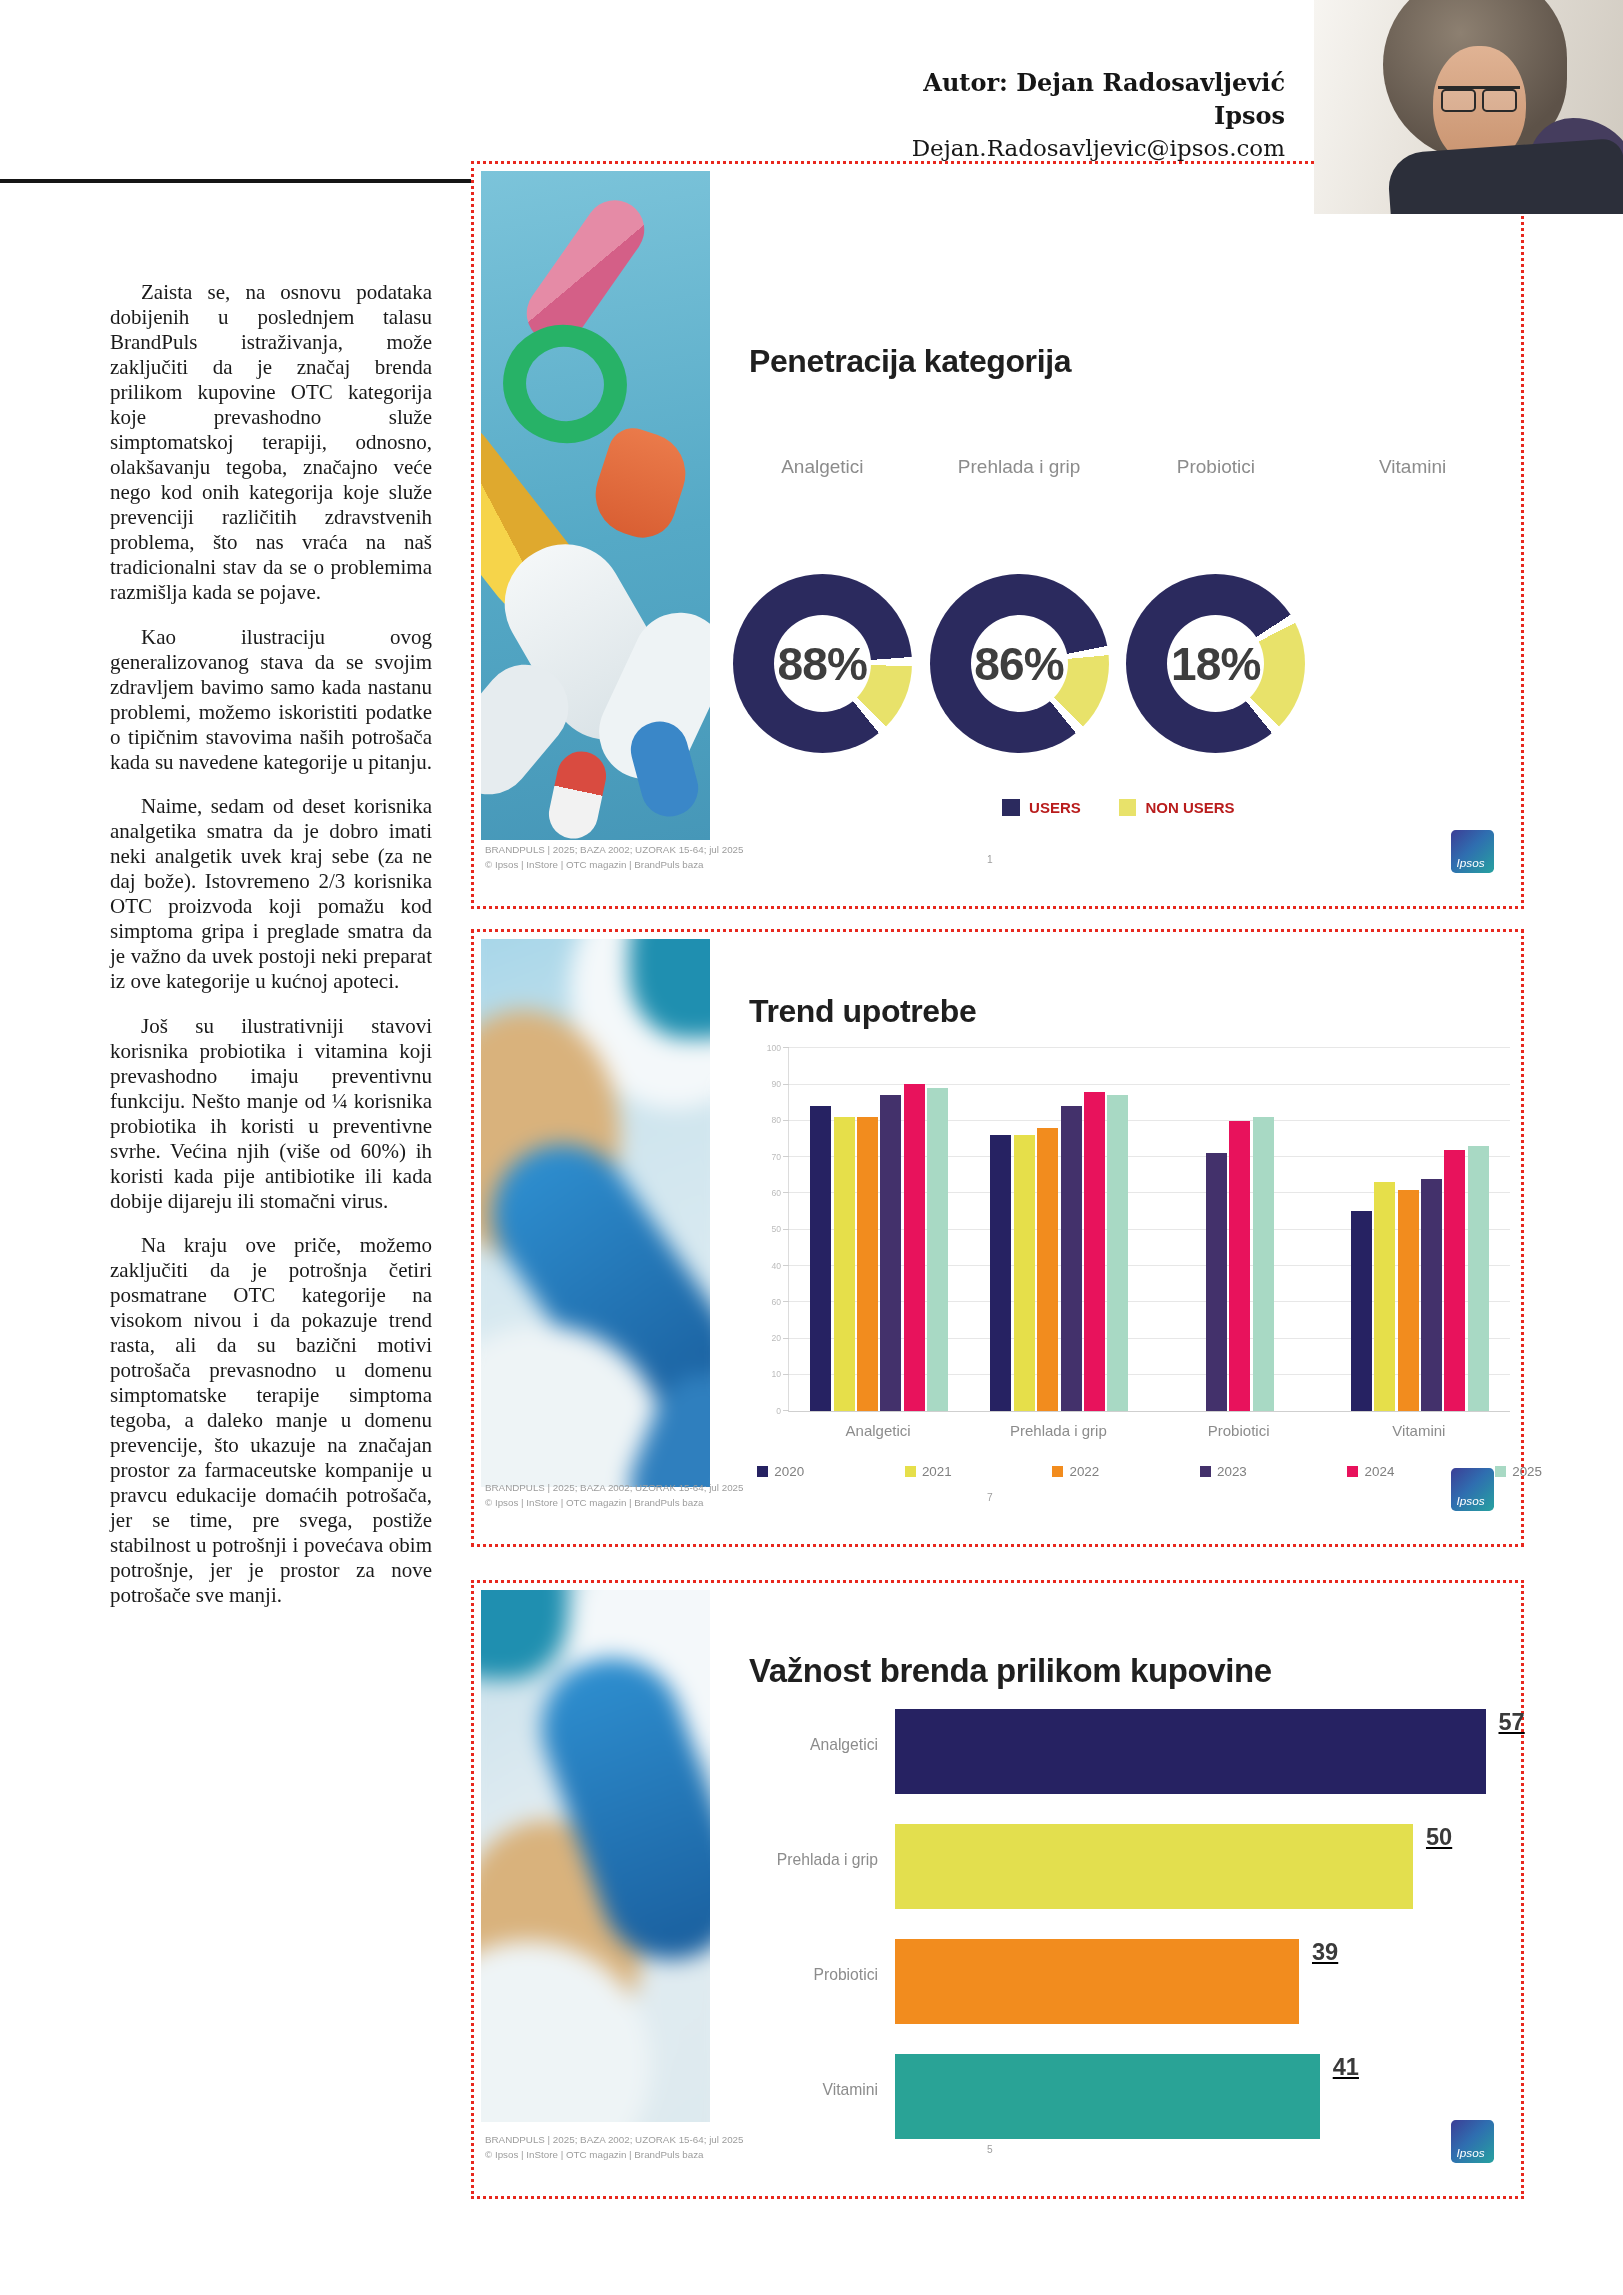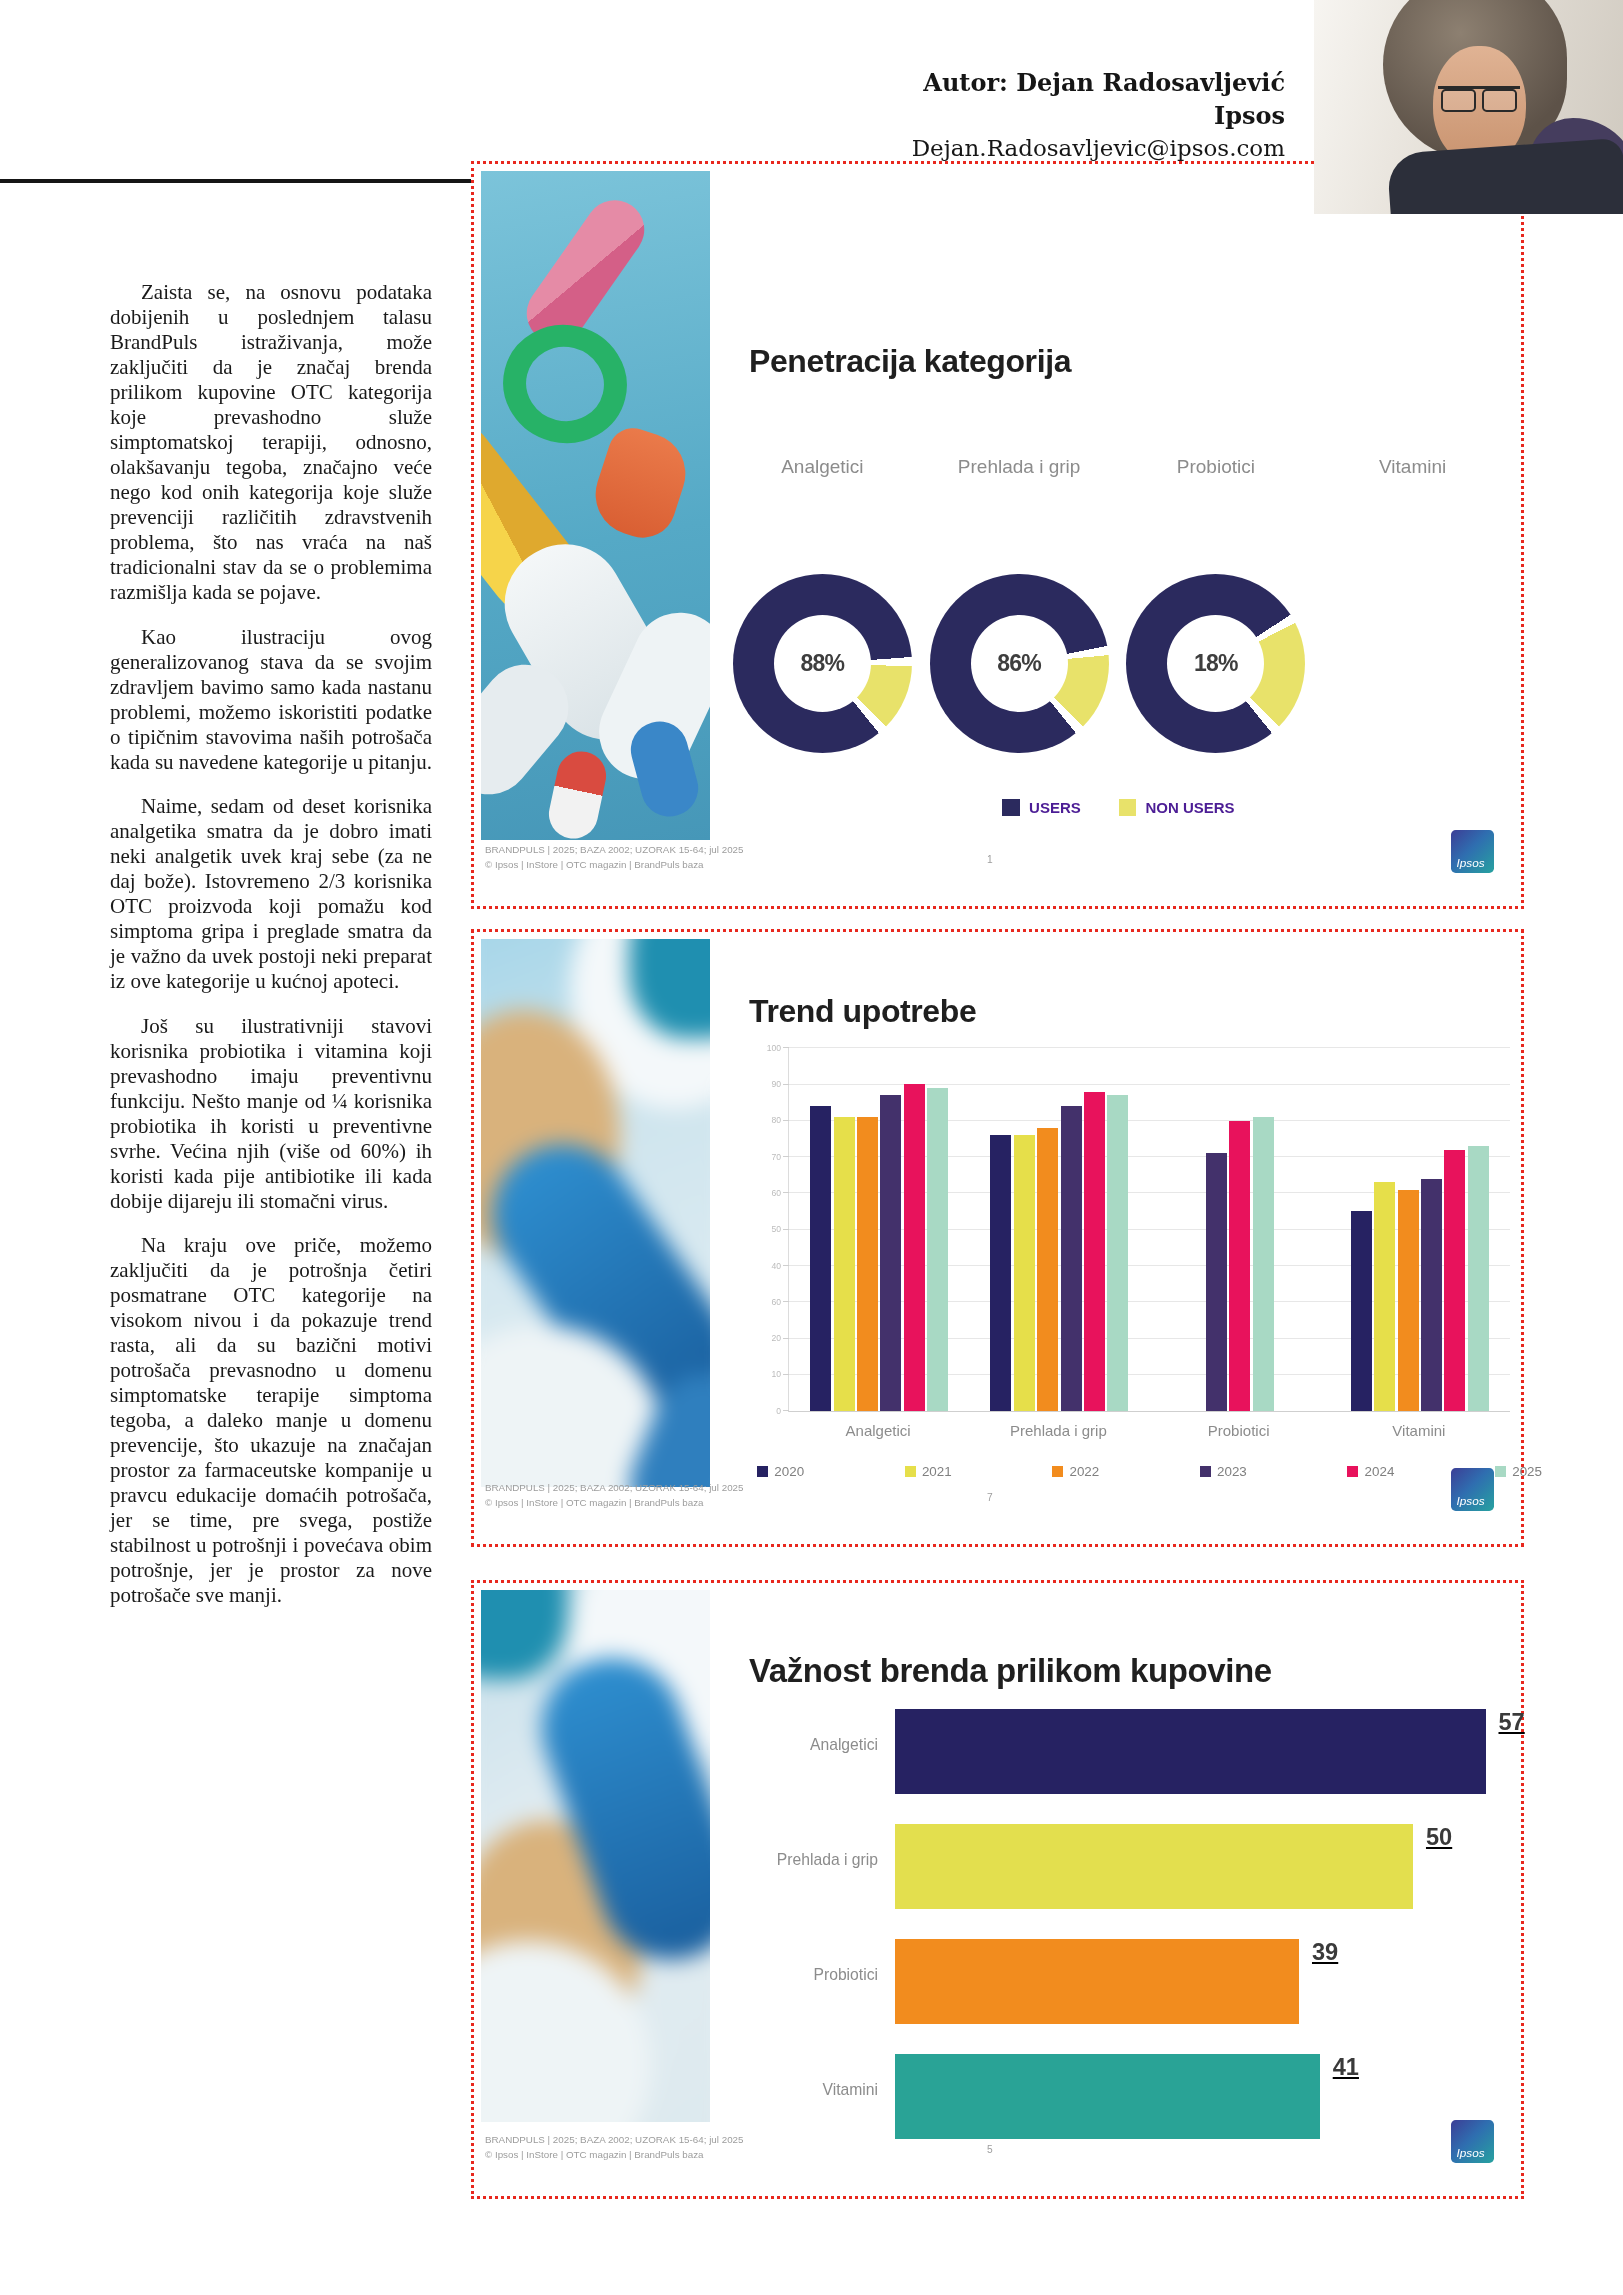--- a/index.html
+++ b/index.html
@@ -91,7 +91,7 @@
   .donut{width:179px;height:179px;border-radius:50%;margin:91px auto 0;position:relative;}
   .donut-hole{position:absolute;inset:41px;background:#fff;border-radius:50%;
               display:flex;align-items:center;justify-content:center;}
-  .donut-pct{font-size:23px;color:#3e3e3e;font-weight:600;letter-spacing:-0.8px;}
+  .donut-pct{font-size:46px;color:#3e3e3e;font-weight:600;letter-spacing:-0.8px;}
   .users-legend{position:absolute;left:251px;top:635px;width:787px;display:flex;justify-content:center;gap:38px;}
   .legend-item{display:flex;align-items:center;gap:9.4px;}
   .legend-swatch{width:17.3px;height:17.3px;flex:none;}

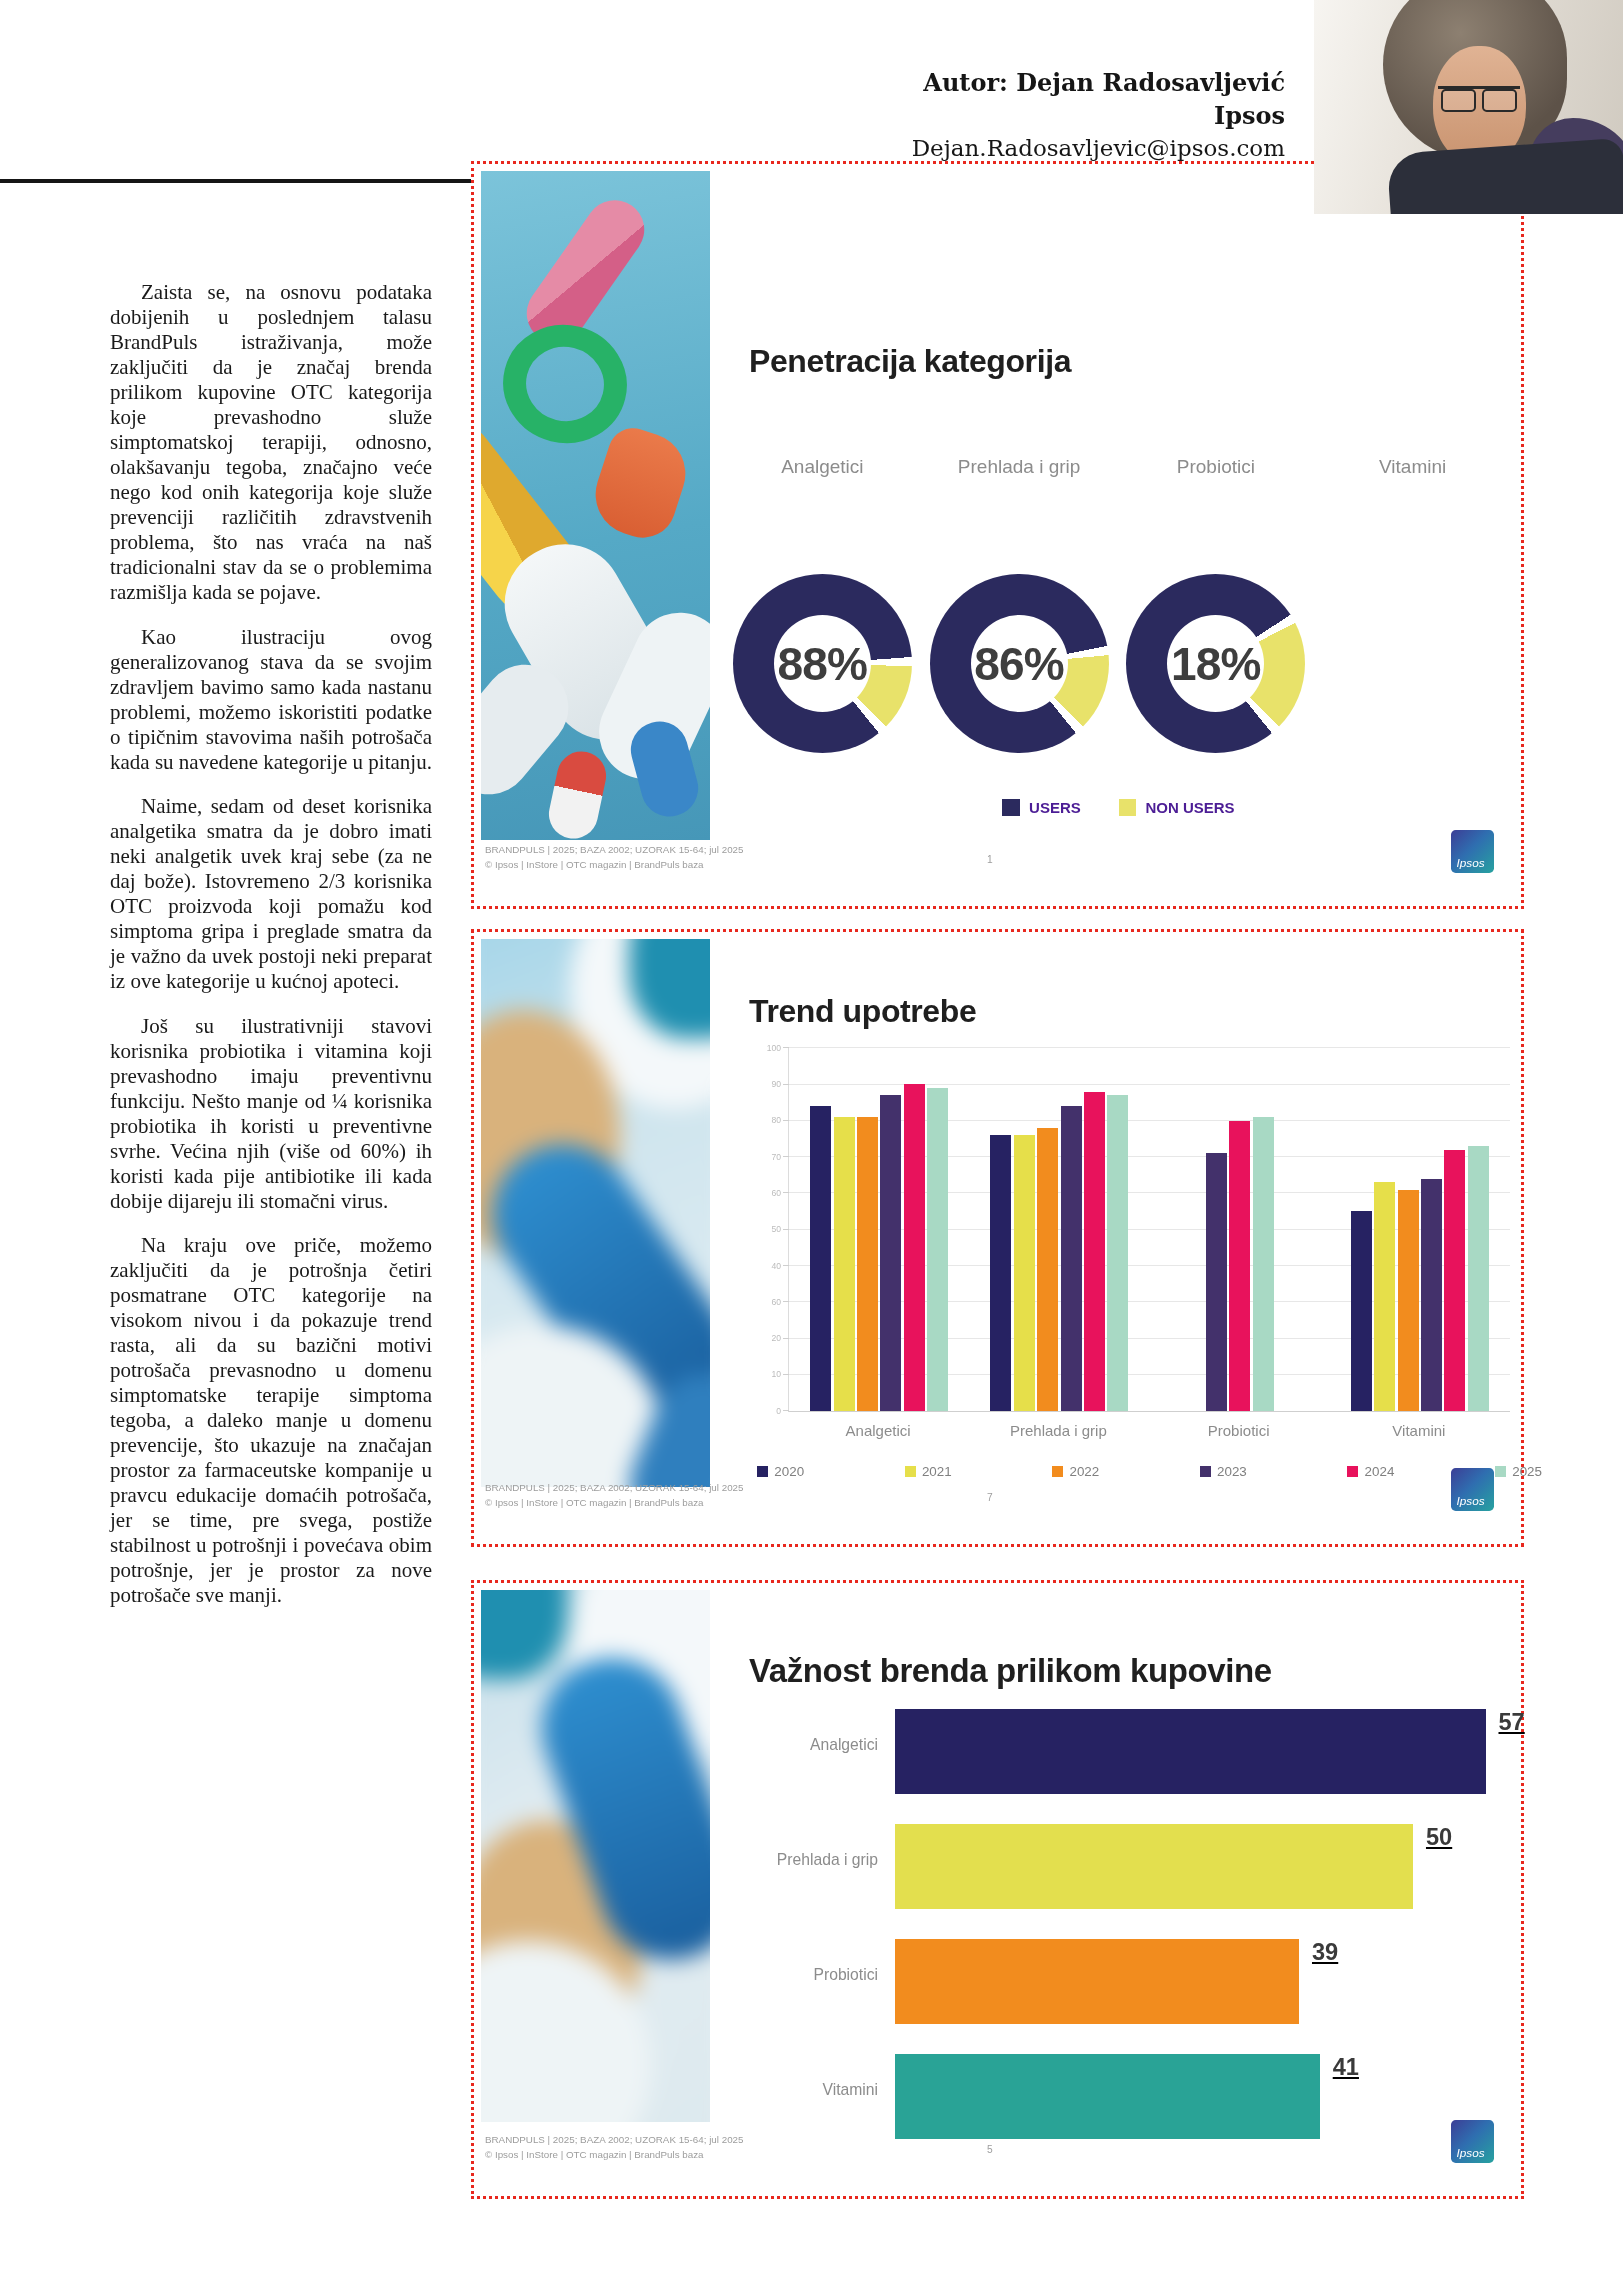--- a/index.html
+++ b/index.html
@@ -95,7 +95,7 @@
   .users-legend{position:absolute;left:251px;top:635px;width:787px;display:flex;justify-content:center;gap:38px;}
   .legend-item{display:flex;align-items:center;gap:9.4px;}
   .legend-swatch{width:17.3px;height:17.3px;flex:none;}
-  .legend-text{font-size:15px;color:#4c1d95;font-weight:bold;}
+  .legend-text{font-size:15px;color:#b91c1c;font-weight:bold;}
 
   
   .chart2-plot{position:absolute;left:314px;top:116px;width:721px;height:363px;

